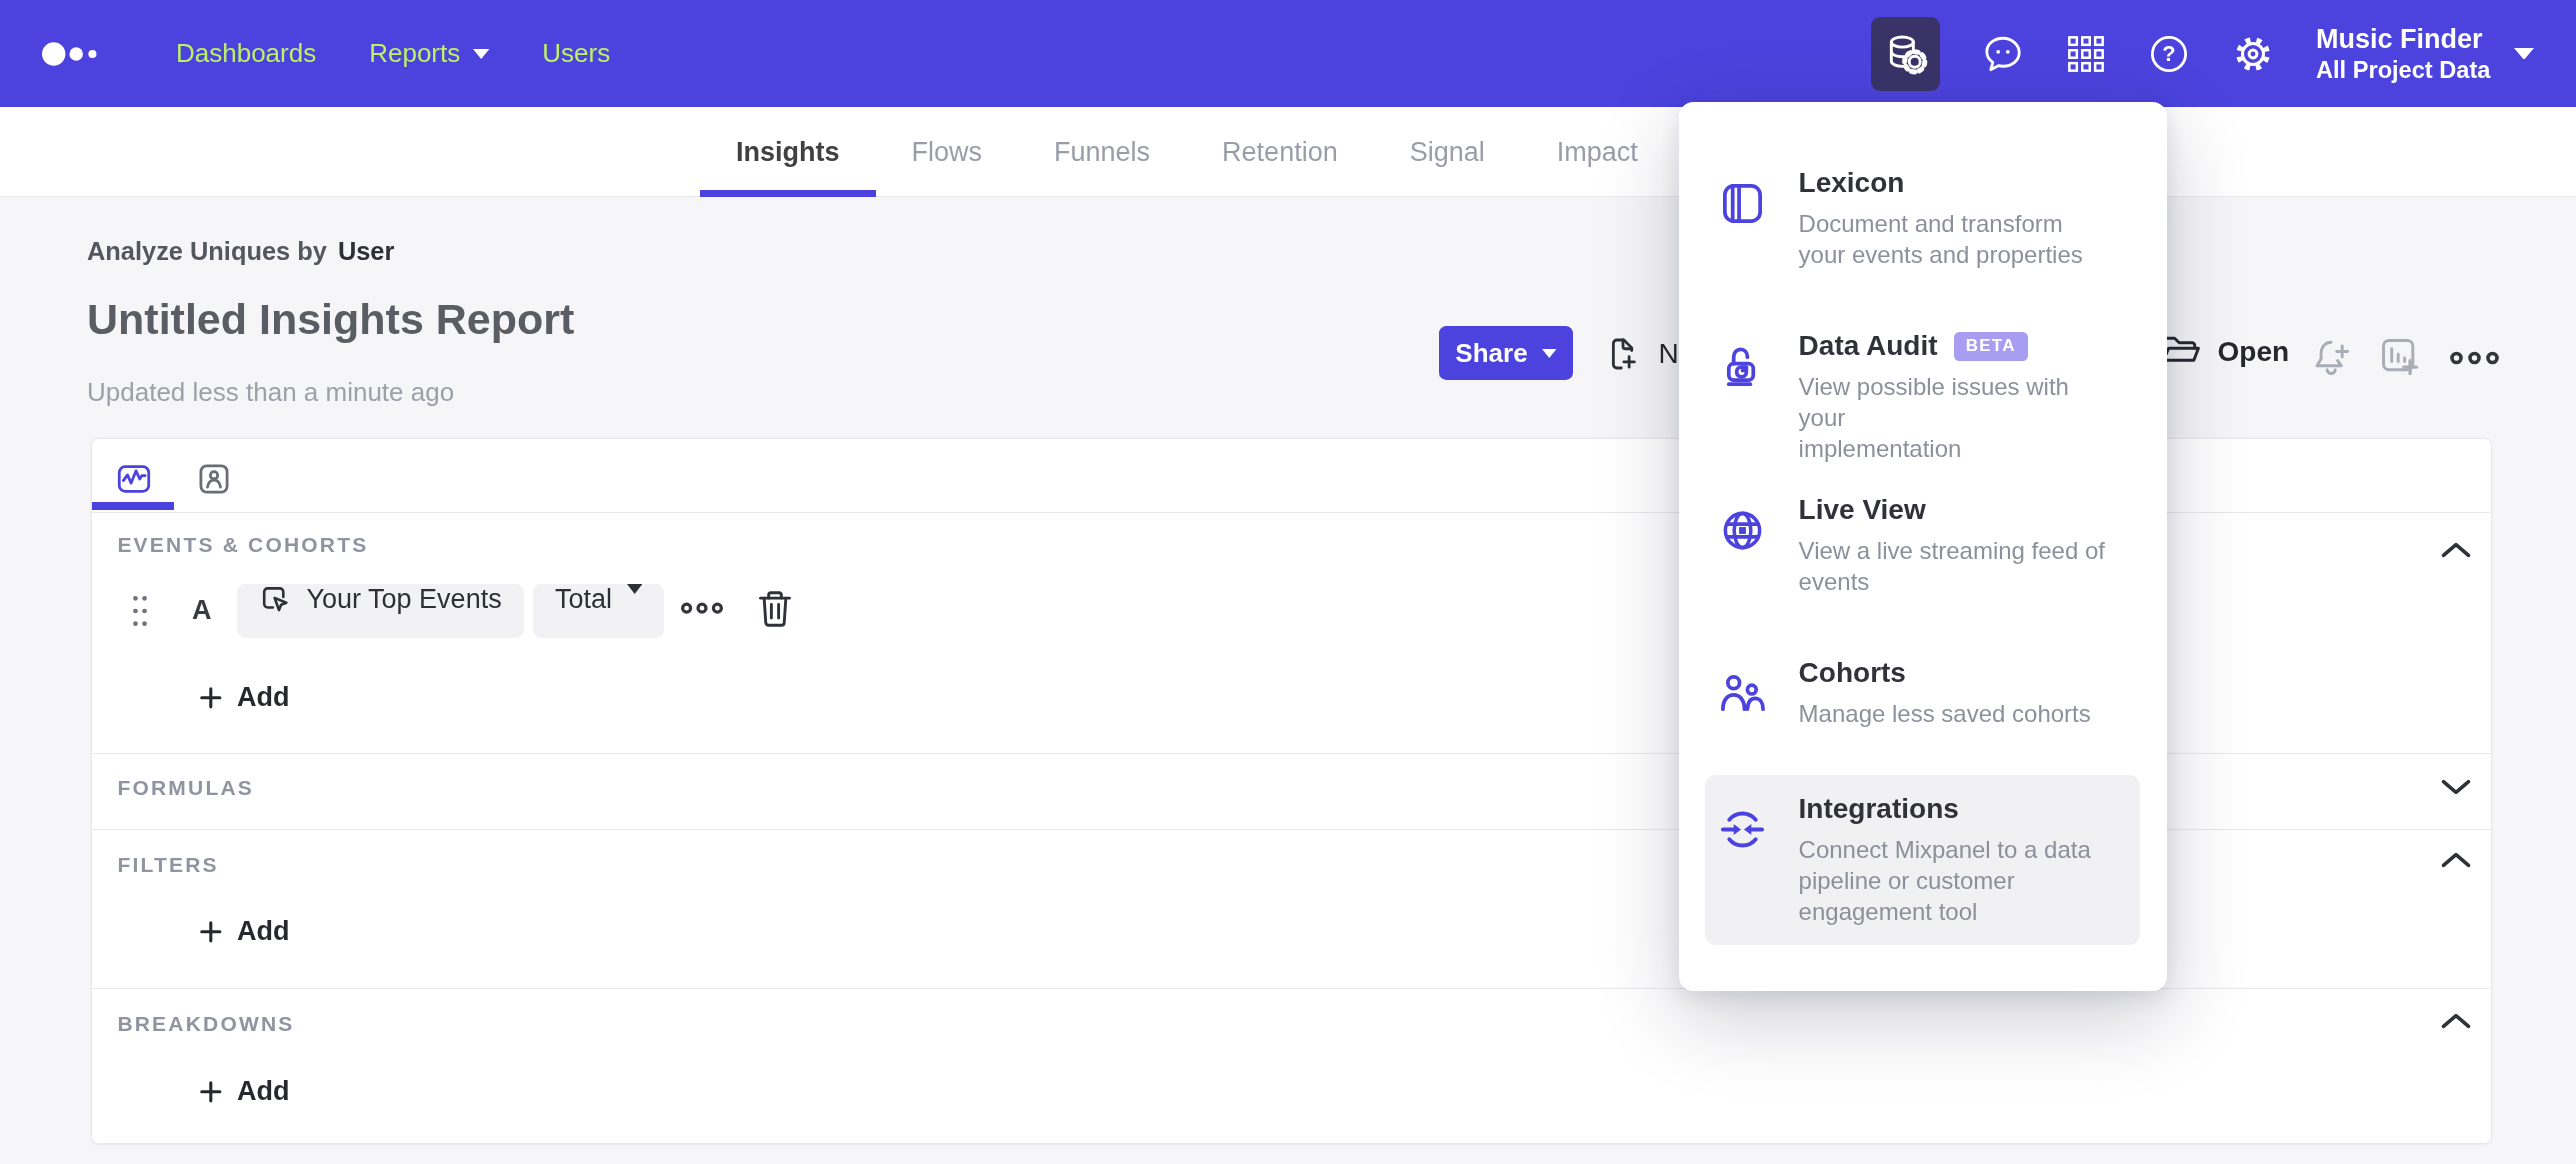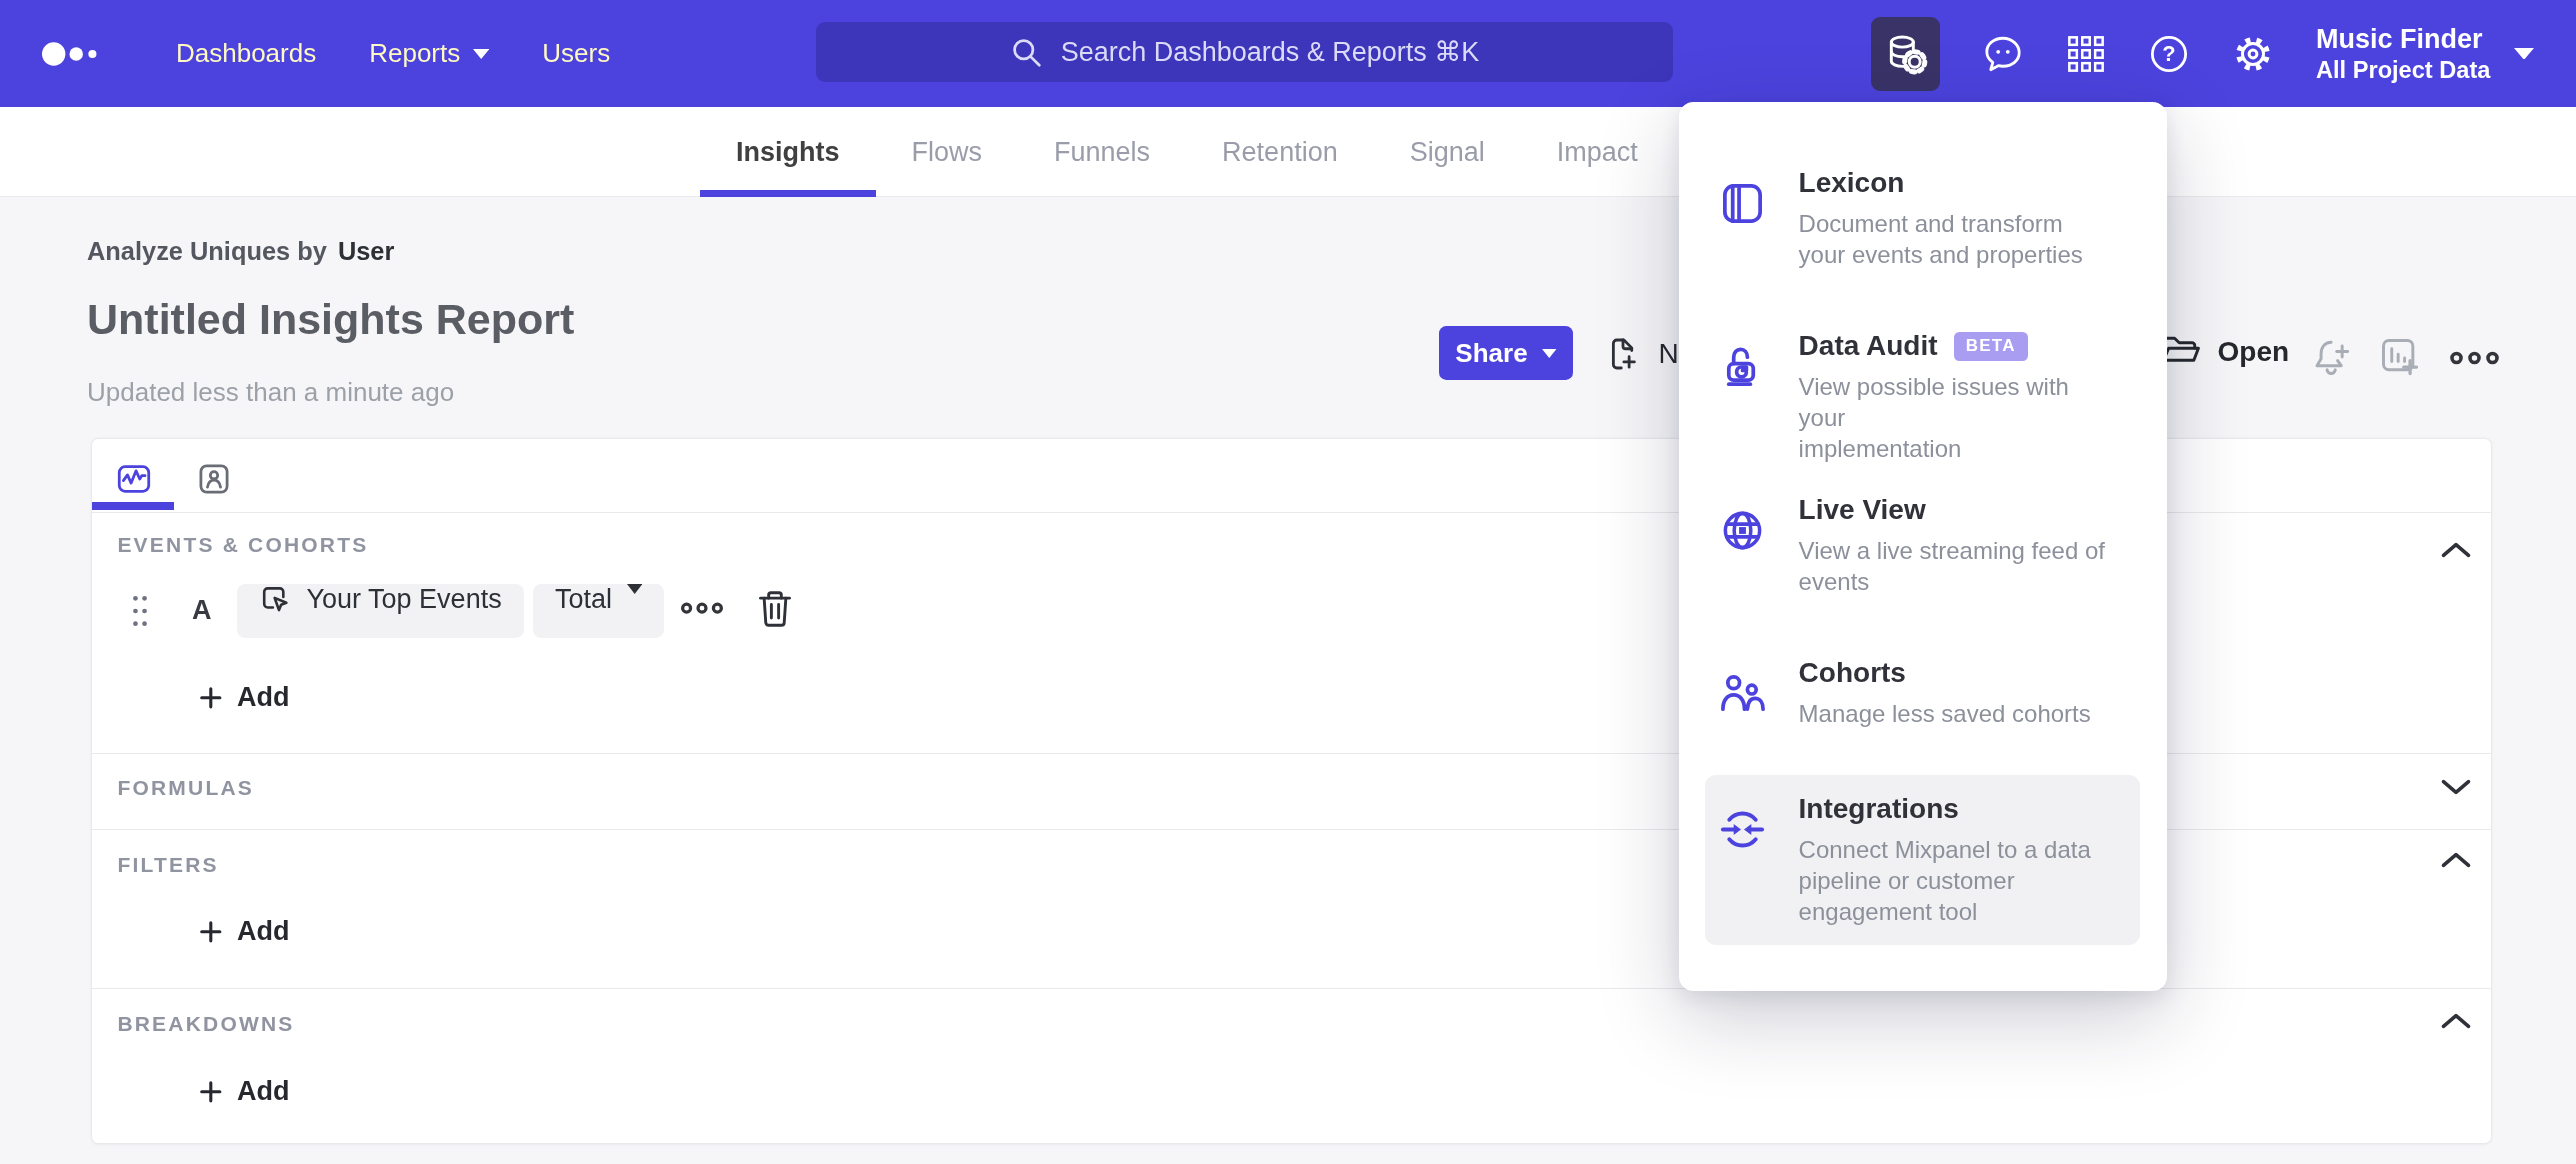--- a/index.html
+++ b/index.html
@@ -16,7 +16,7 @@
   .topnav-inner { position:absolute; inset:0; display:flex; align-items:center; }
   .logo { margin-left:40px; display:flex; align-items:center; }
   .nav-links { display:flex; align-items:center; gap:53px; margin-left:60px; }
-  .nav-link { color:#fef9c3; font-size:26px; font-weight:500; display:flex; align-items:center; gap:12.7px; cursor:pointer; }
+  .nav-link { color:#bef264; font-size:26px; font-weight:500; display:flex; align-items:center; gap:12.7px; cursor:pointer; }
   .searchbar { position:absolute; left:816px; top:22px; width:857px; height:60px; border-radius:9px;
     background:rgba(10,6,60,0.22); display:flex; align-items:center; justify-content:center; gap:18px; cursor:text; }
   .searchbar .ph { color:#dcdbf7; font-size:27px; }

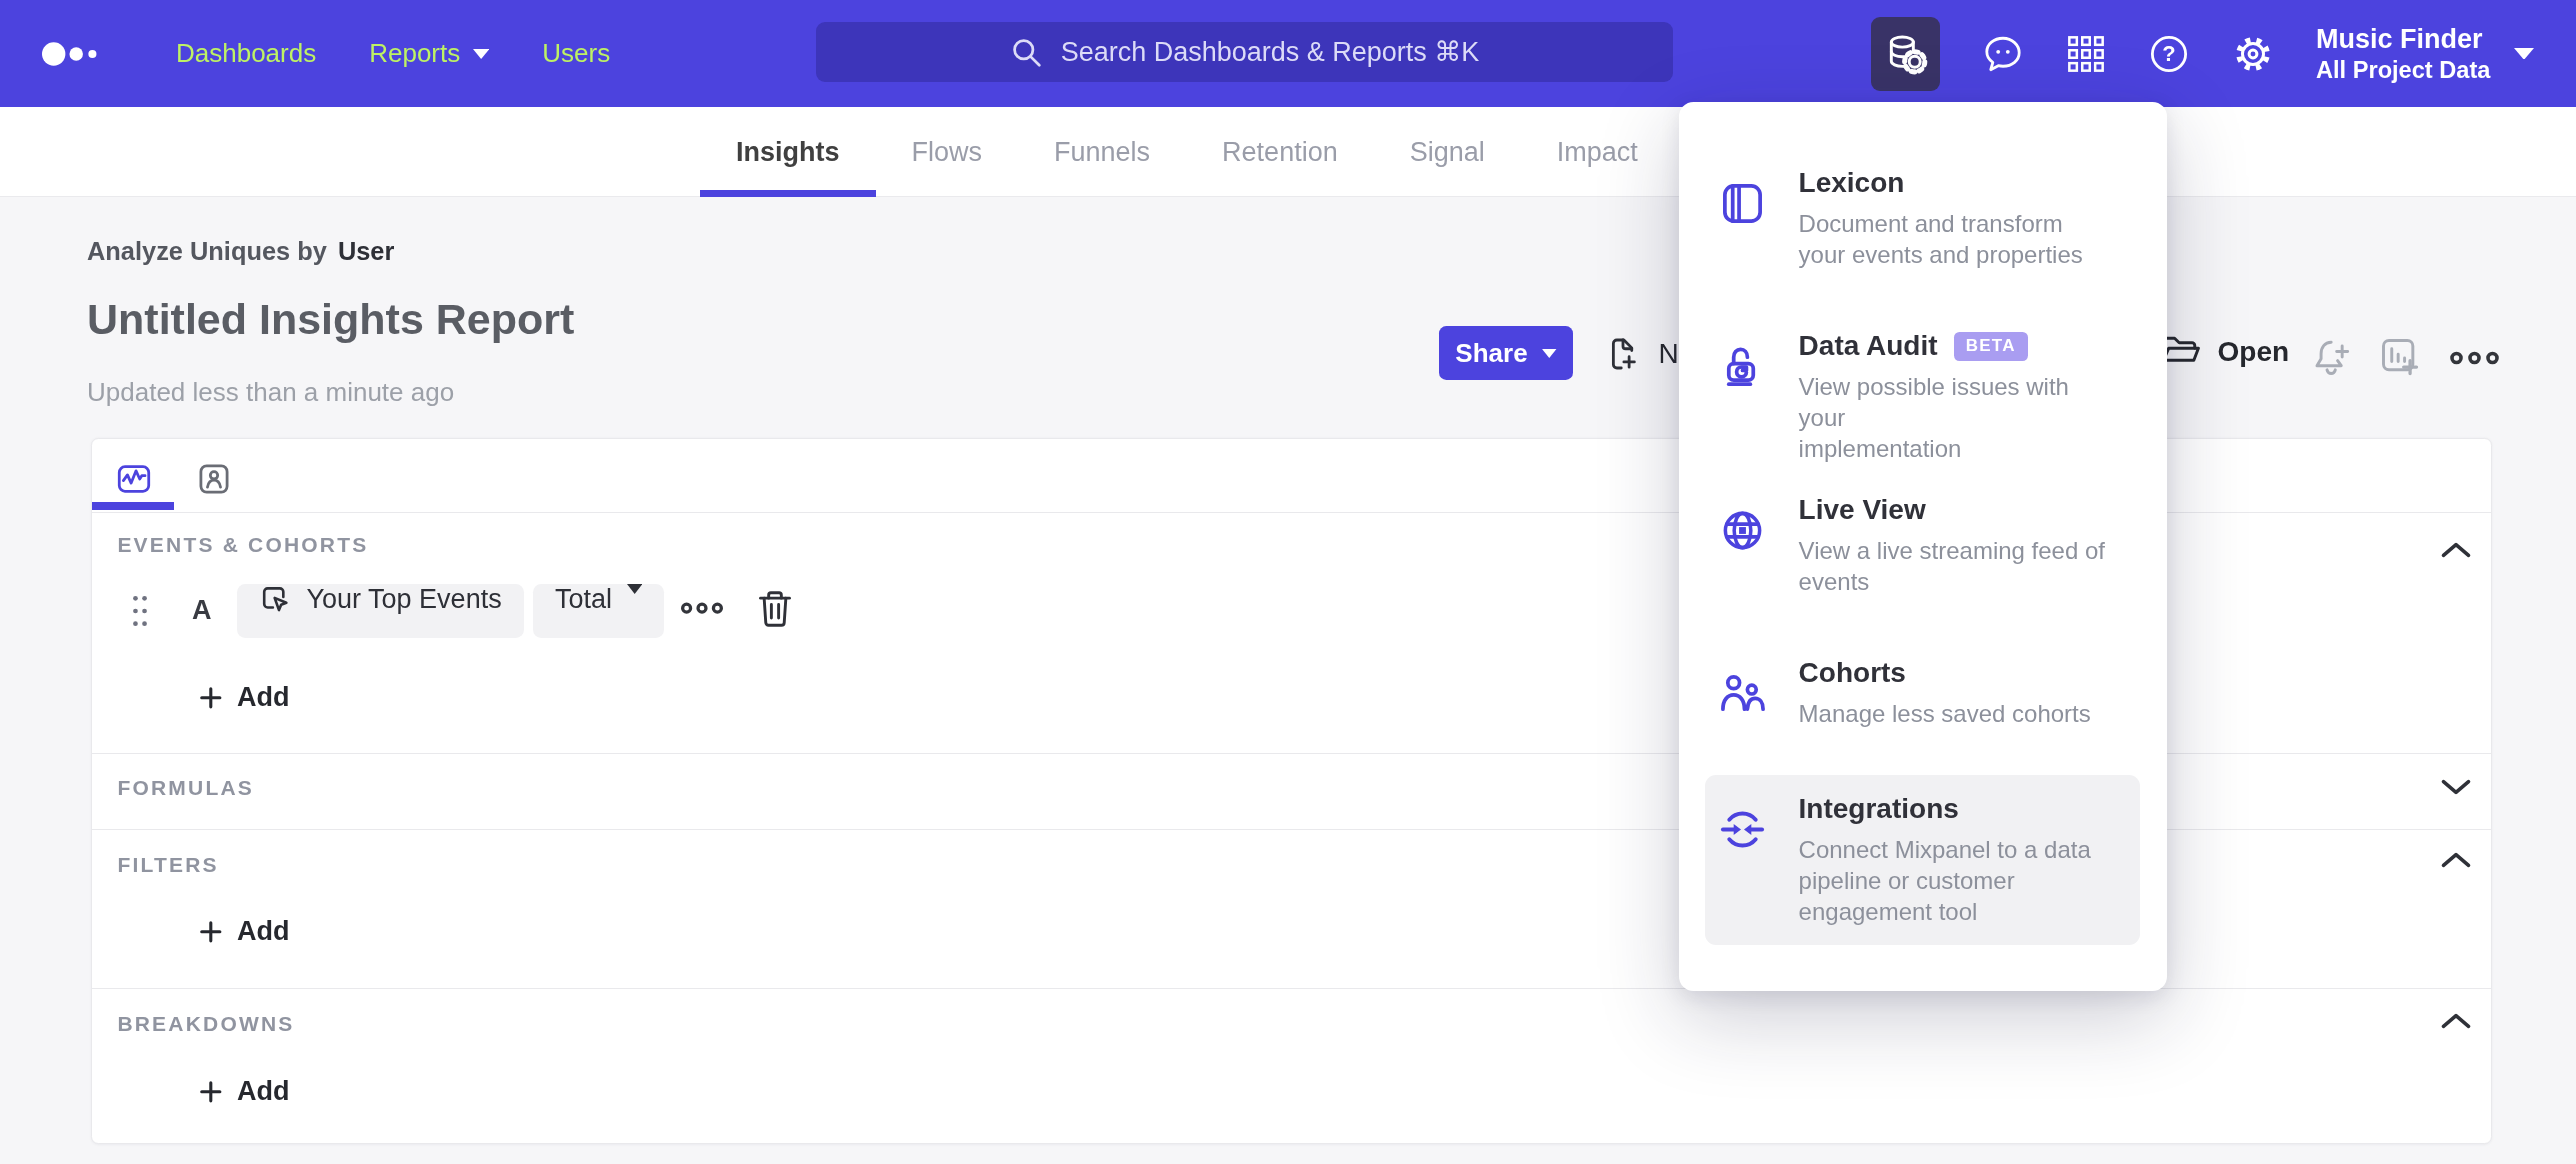--- a/index.html
+++ b/index.html
@@ -98,13 +98,6 @@
         </a>
     </nav>
 
-    <div class="searchbar">
-      <svg width="33" height="33" viewBox="0 0 36 36" fill="none" stroke="#dcdbf7" stroke-width="3">
-        <circle cx="15" cy="15" r="10"></circle>
-          <line x1="22.5" y1="22.5" x2="32" y2="32" stroke-linecap="round"></line>
-      </svg>
-      <span class="ph">Search Dashboards &amp; Reports ⌘K</span>
-    </div>
 
     <div class="nav-right">
       <div class="icon-btn active">

